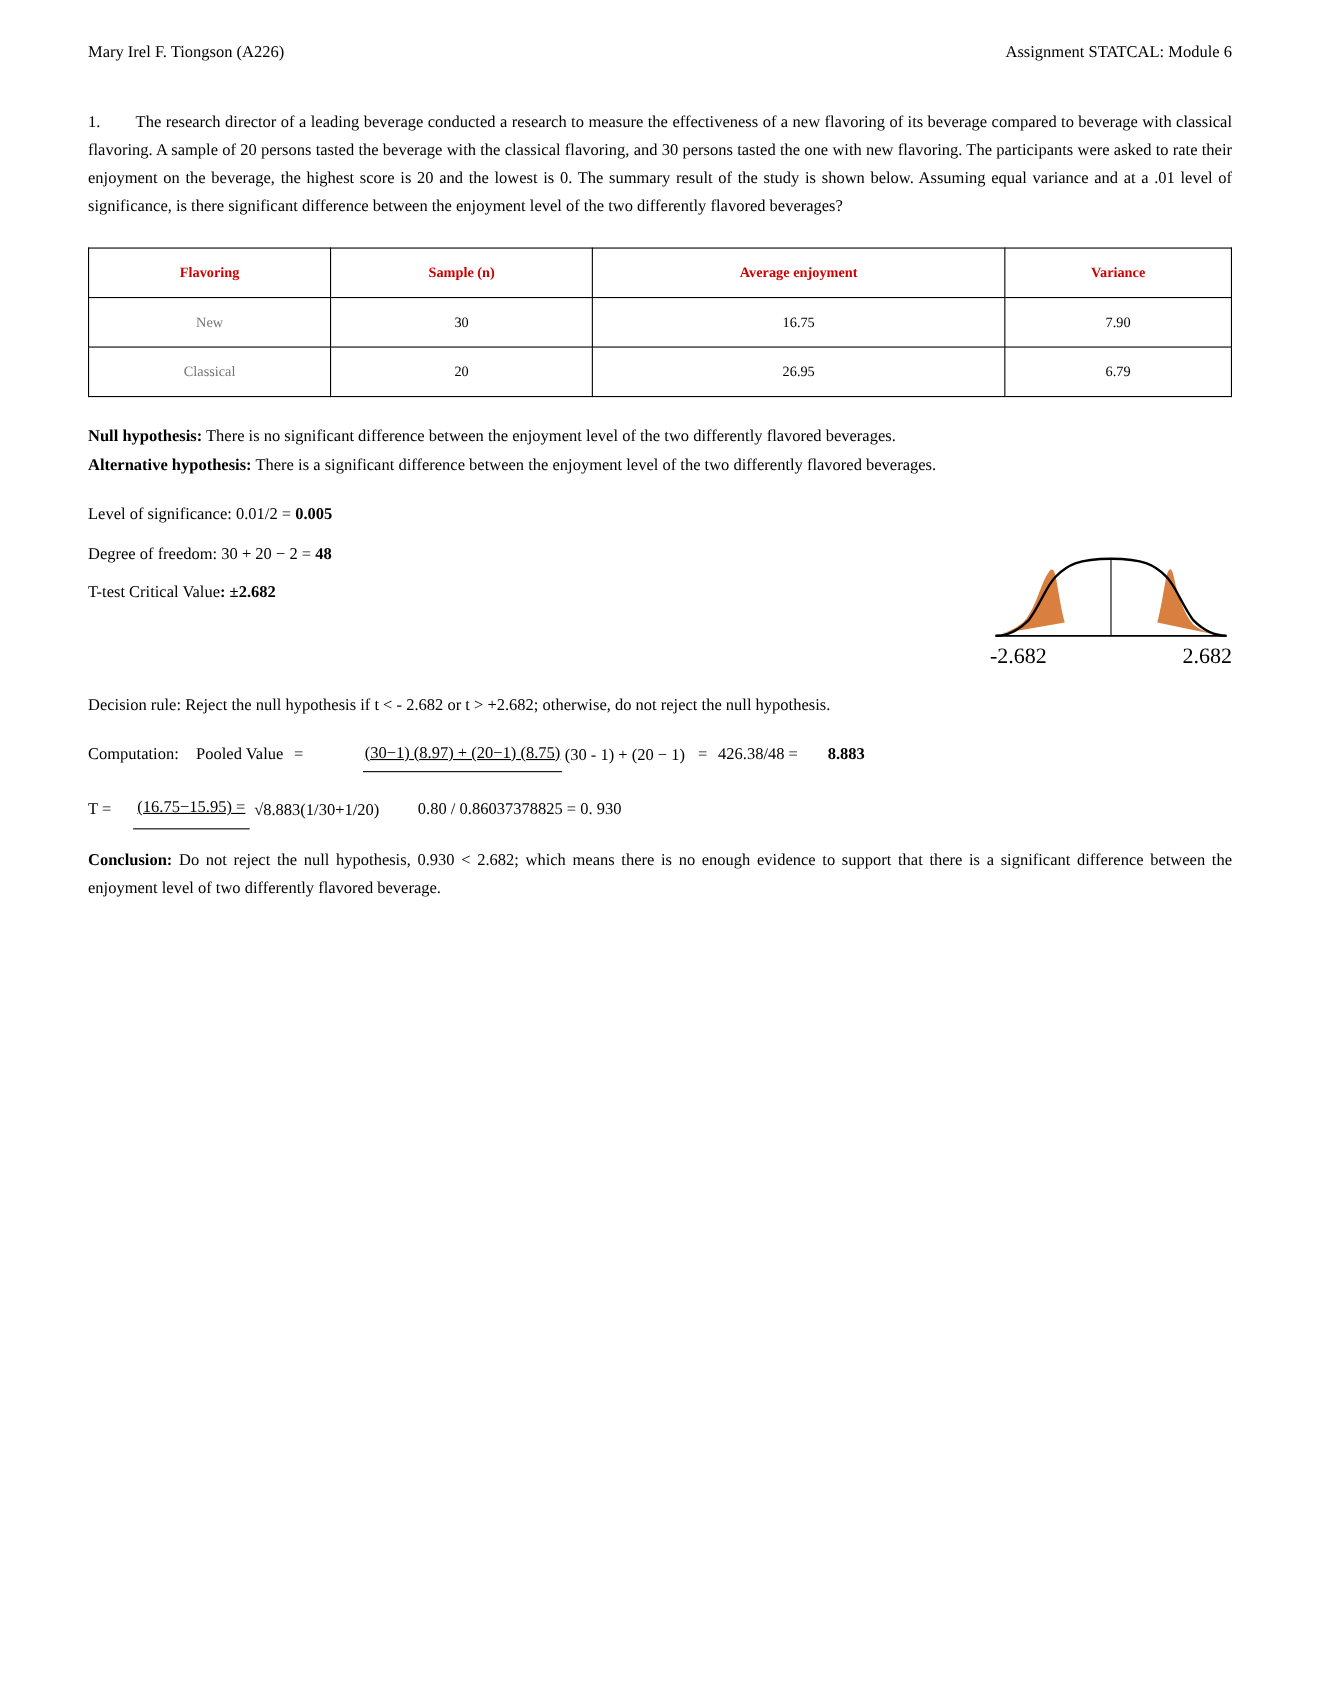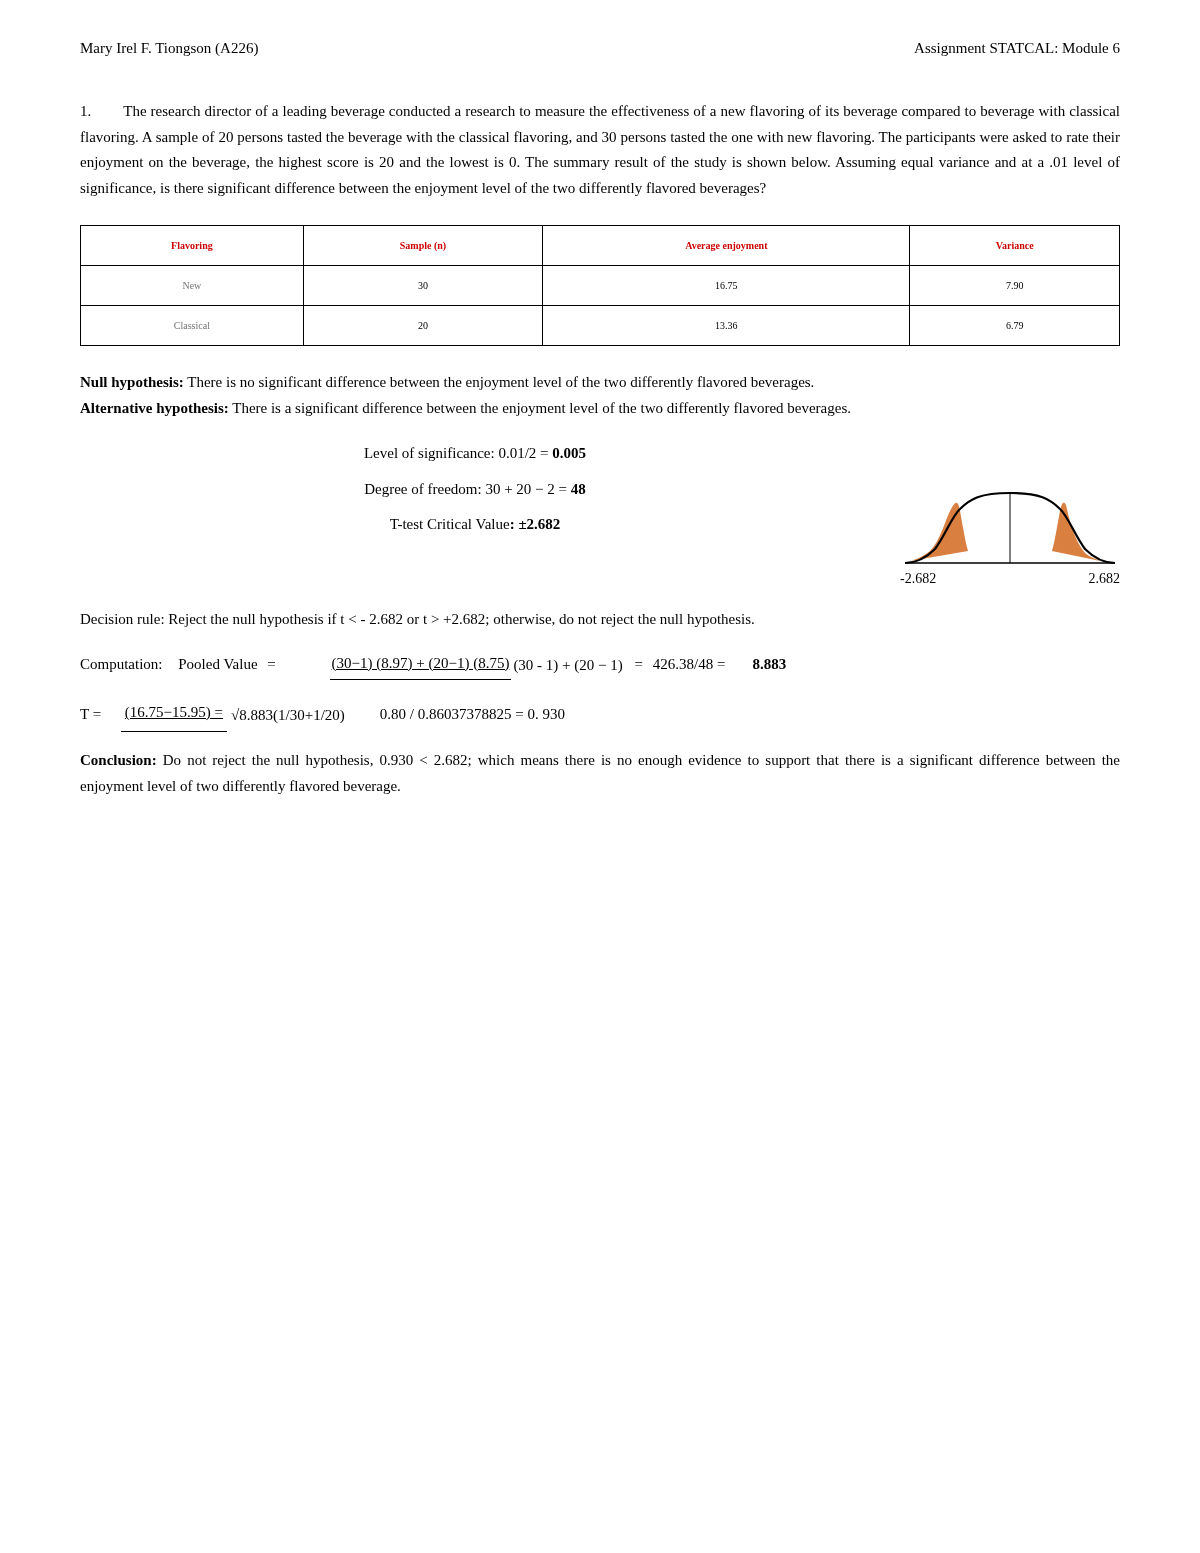--- a/index.html
+++ b/index.html
@@ -32,7 +32,7 @@
       border: 1.5px solid #000;
       padding: 14px 10px;
       text-align: center;
-      font-size: 10px;
+      font-size: 13px;
     }
     table th {
       color: #cc0000;

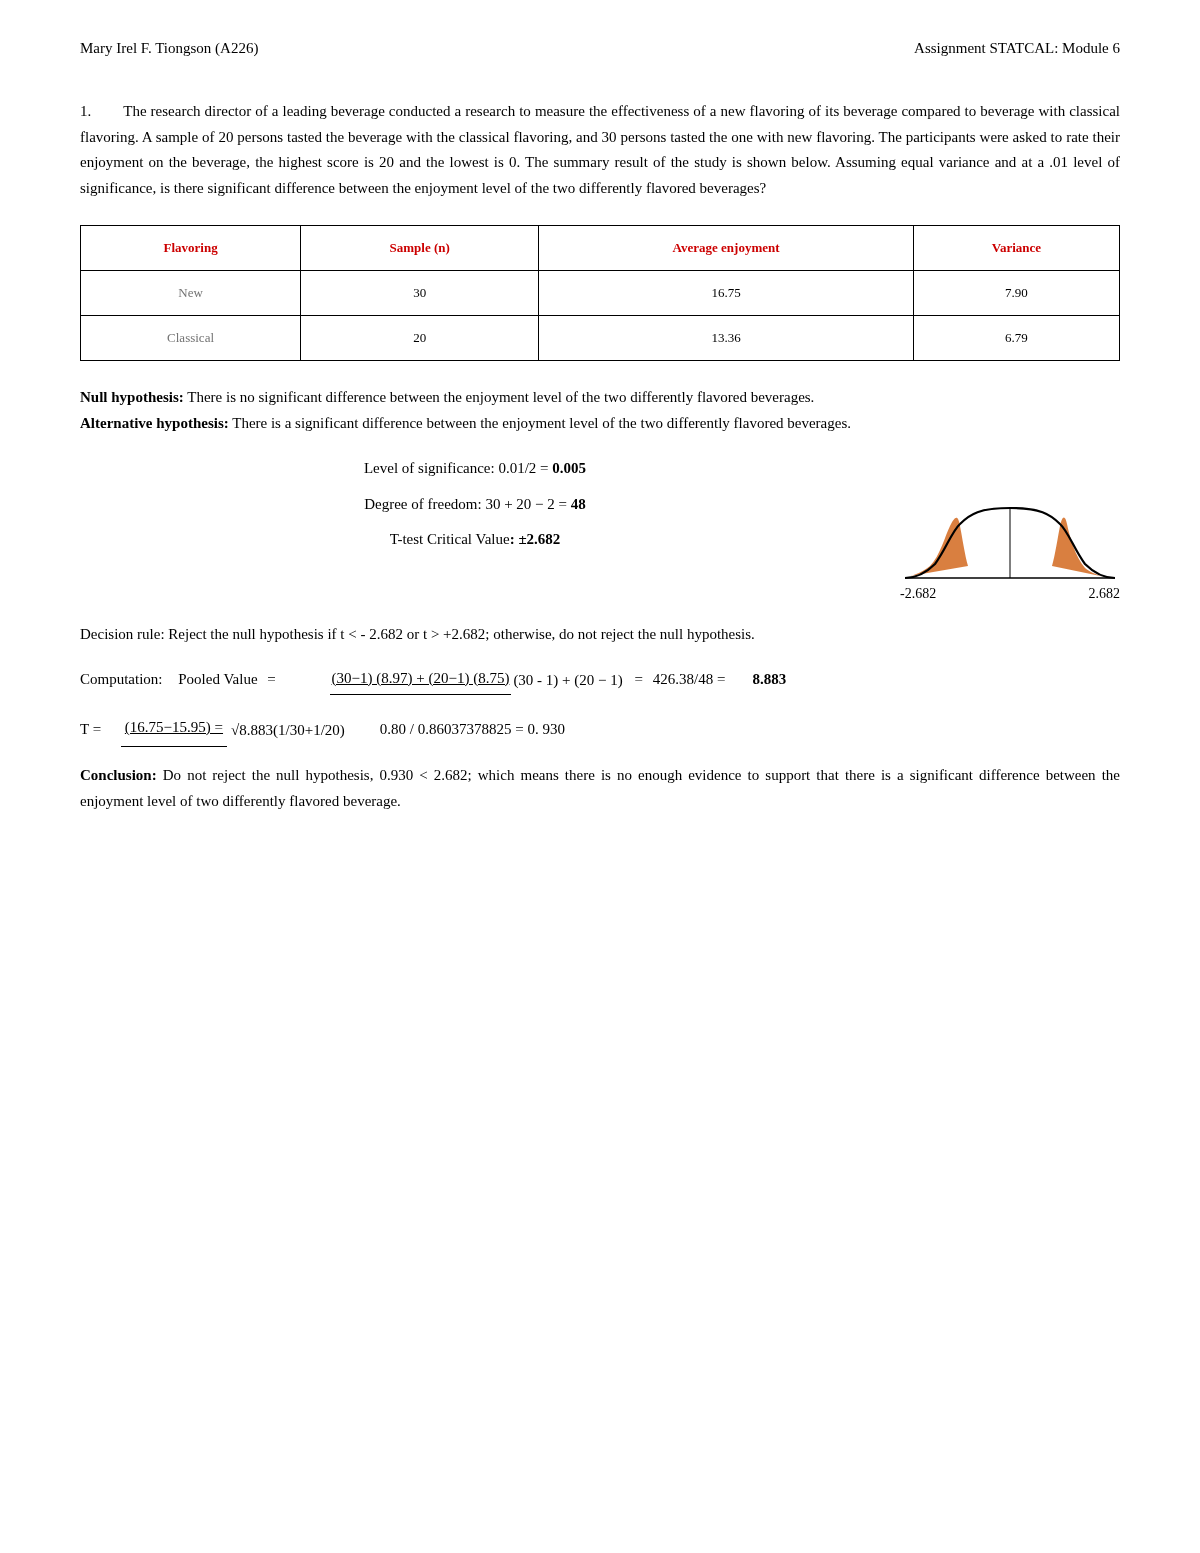--- a/index.html
+++ b/index.html
@@ -168,7 +168,7 @@
     <tr>
       <td class="red-label">Classical</td>
       <td>20</td>
-      <td>13.36</td>
+      <td>26.95</td>
       <td>6.79</td>
     </tr>
   </tbody>

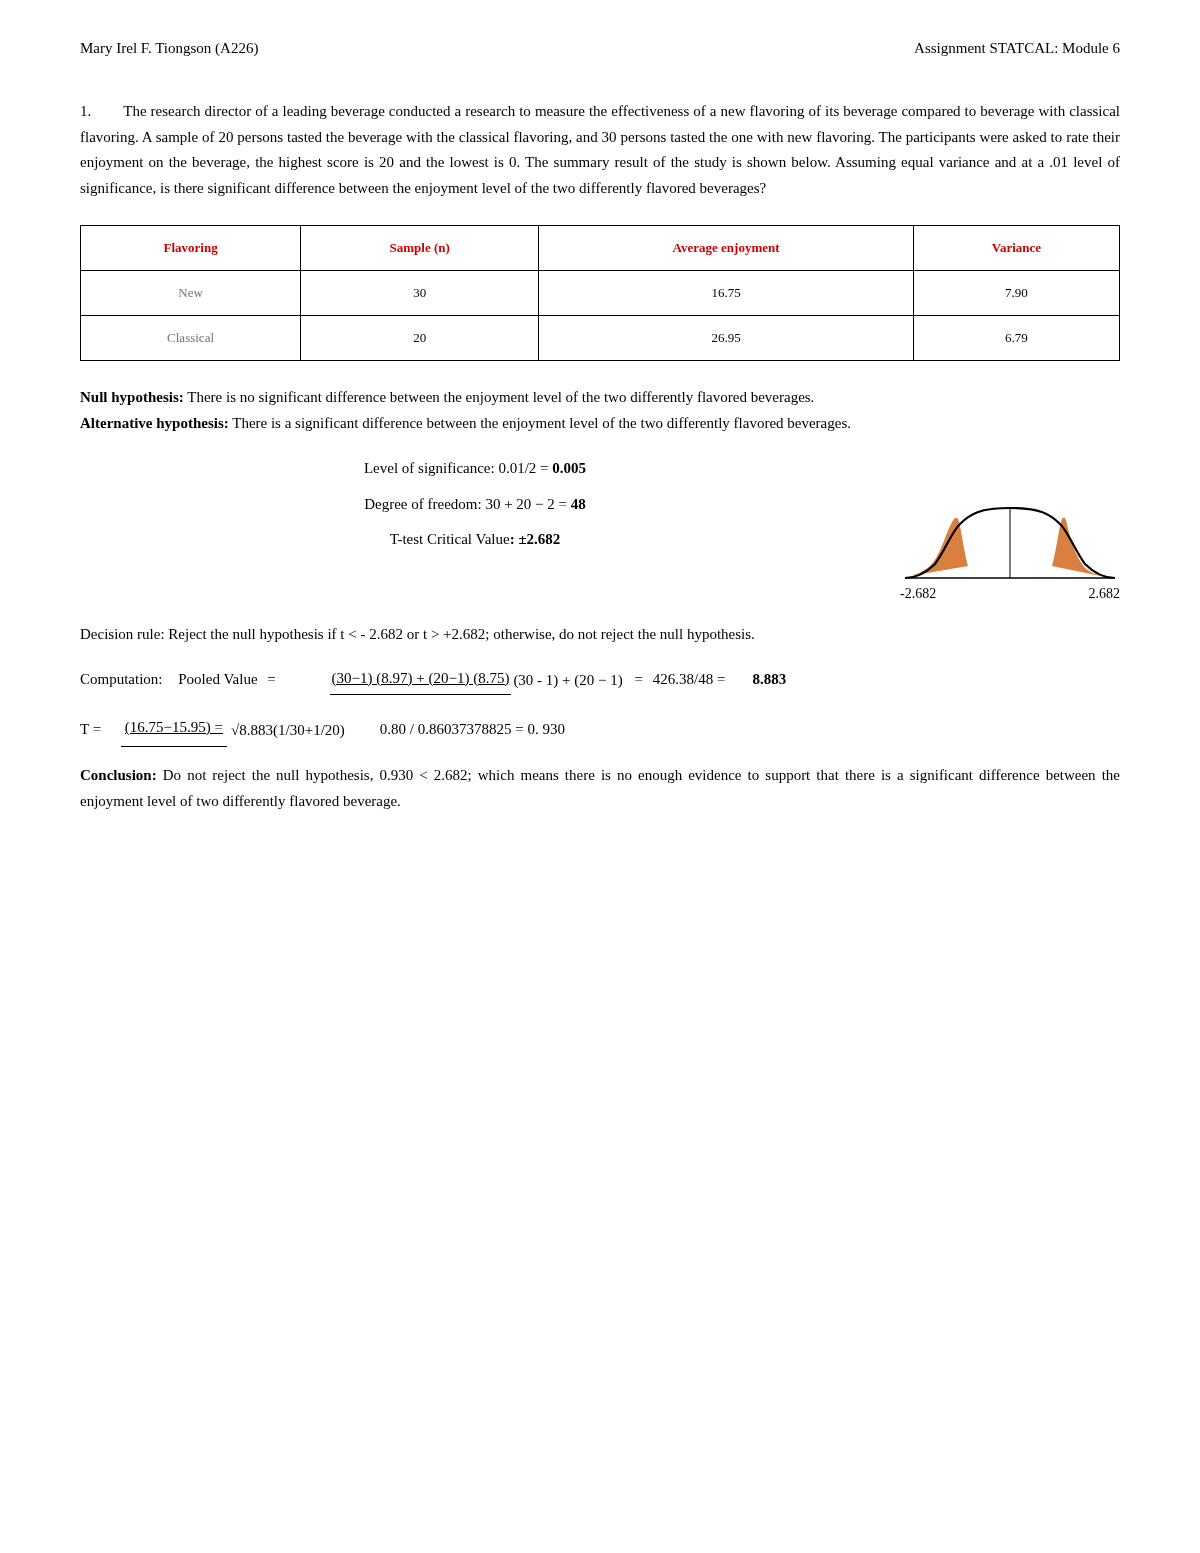--- a/index.html
+++ b/index.html
@@ -52,7 +52,6 @@
       justify-content: space-between;
       align-items: flex-start;
       margin-bottom: 20px;
-      text-align: center;
     }
     .stats-left {
       flex: 1;

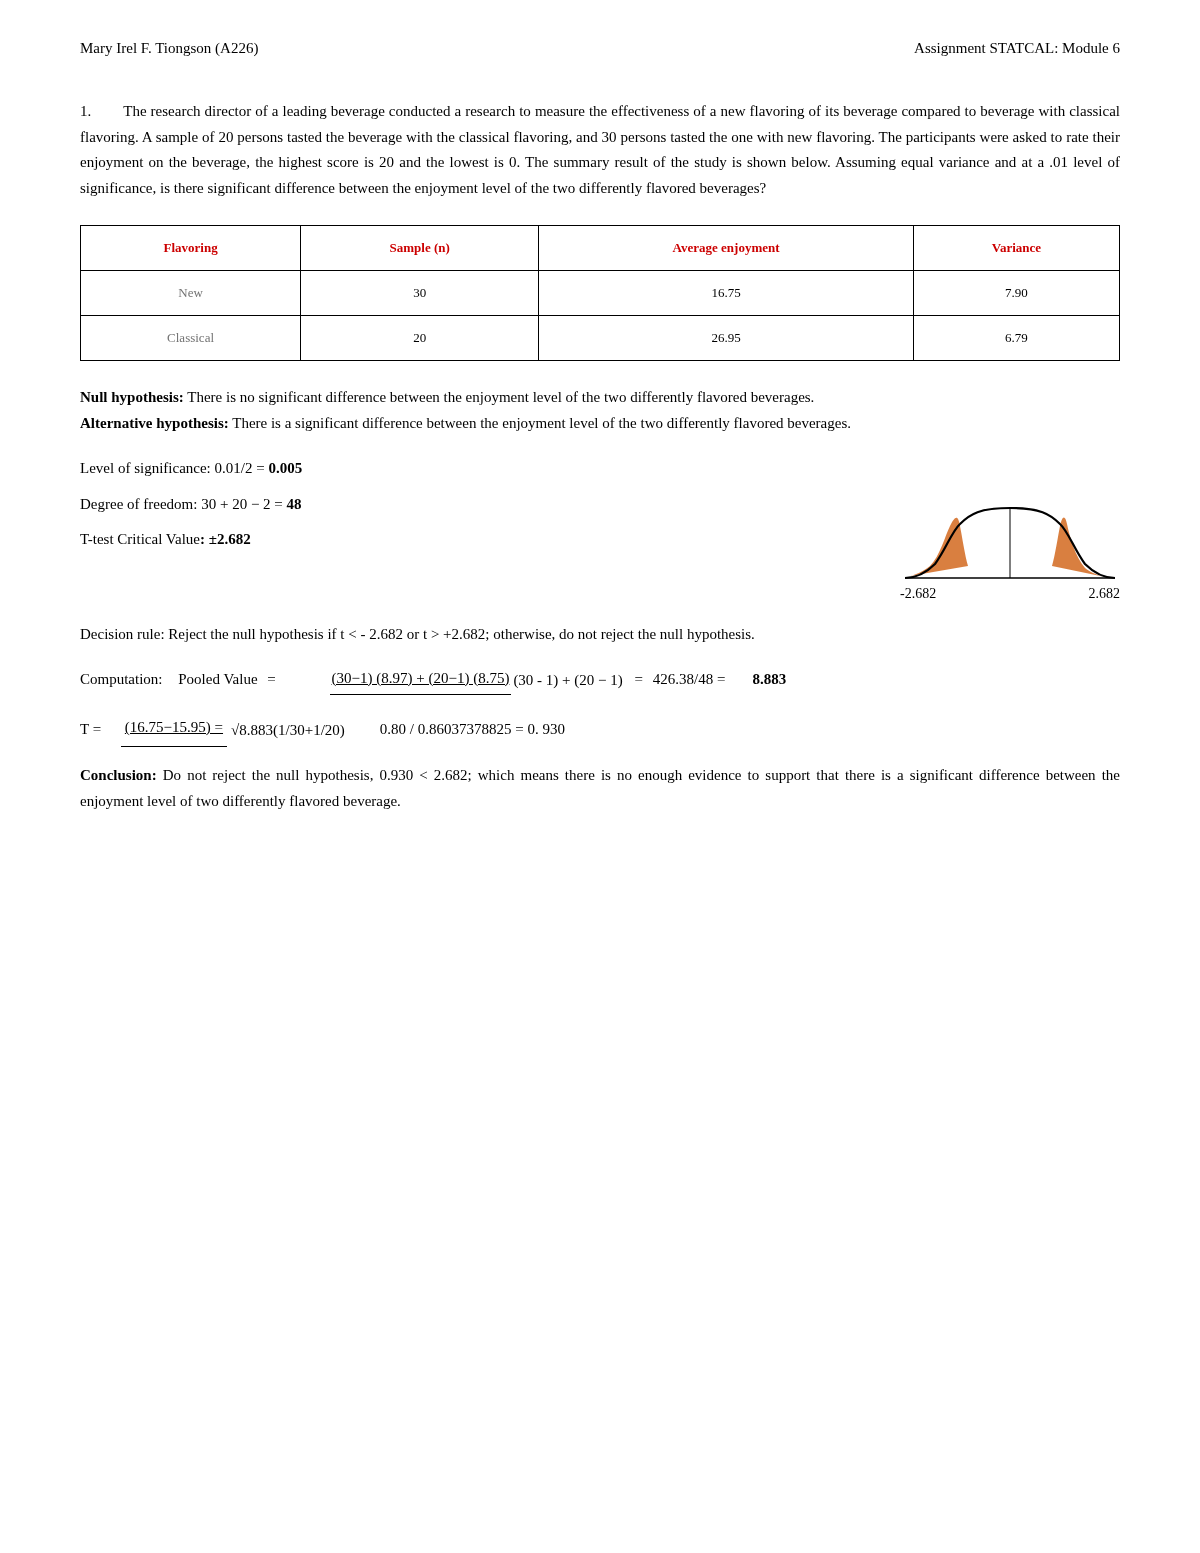--- a/index.html
+++ b/index.html
@@ -76,7 +76,7 @@
       display: flex;
       justify-content: space-between;
       width: 220px;
-      font-size: 14px;
+      font-size: 20px;
     }
     .decision-rule {
       margin-bottom: 16px;

